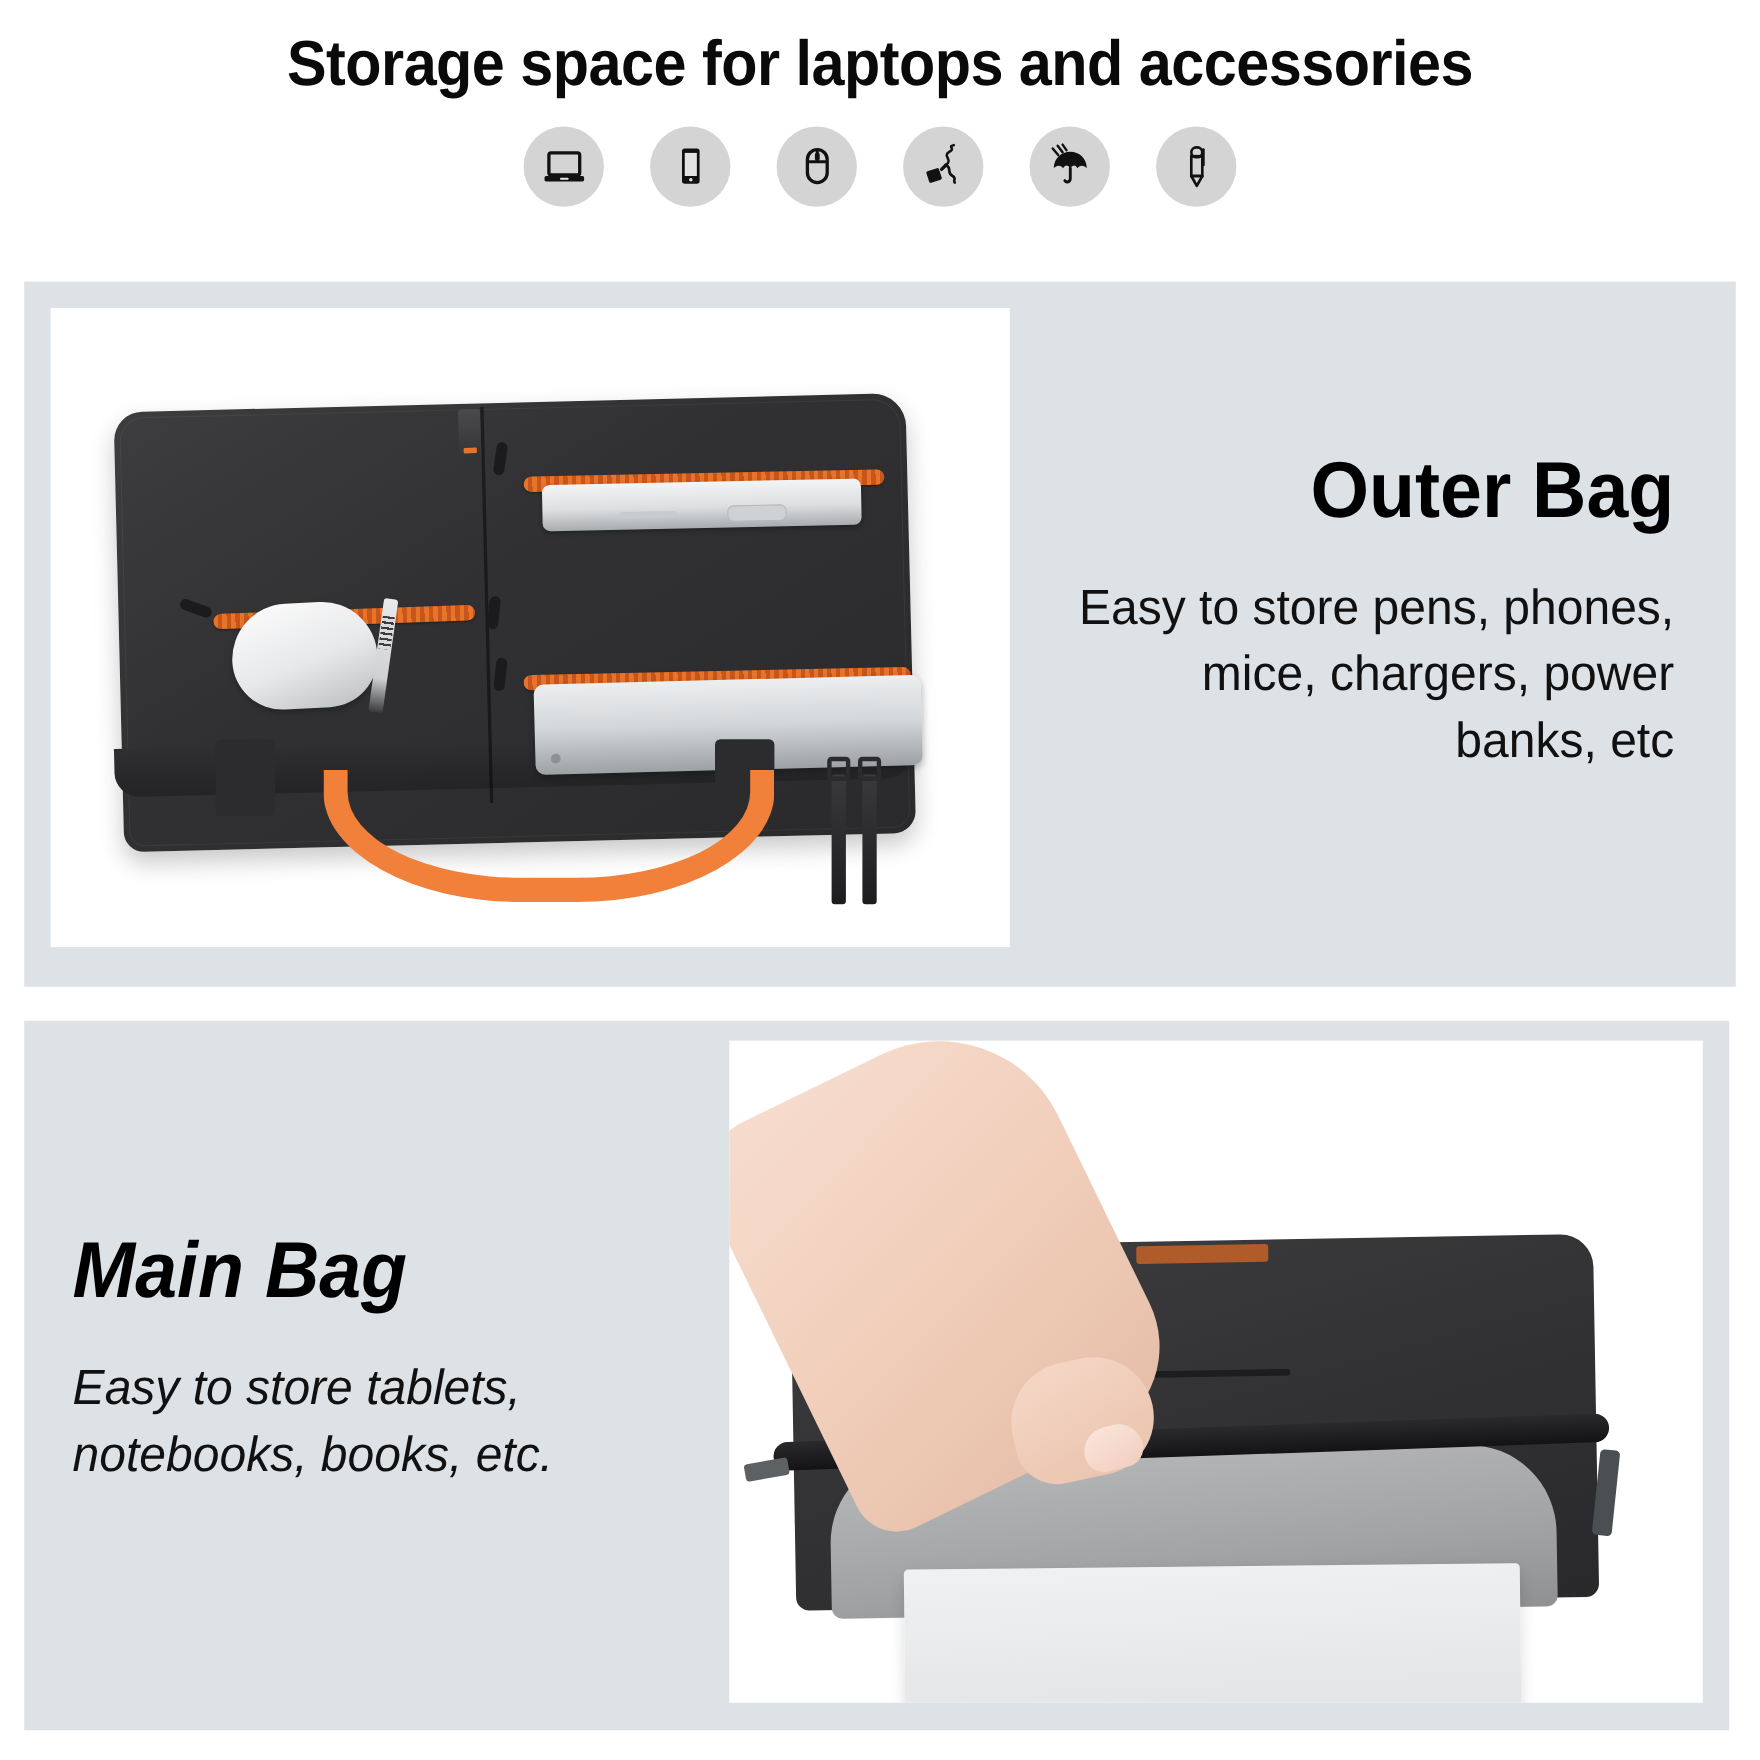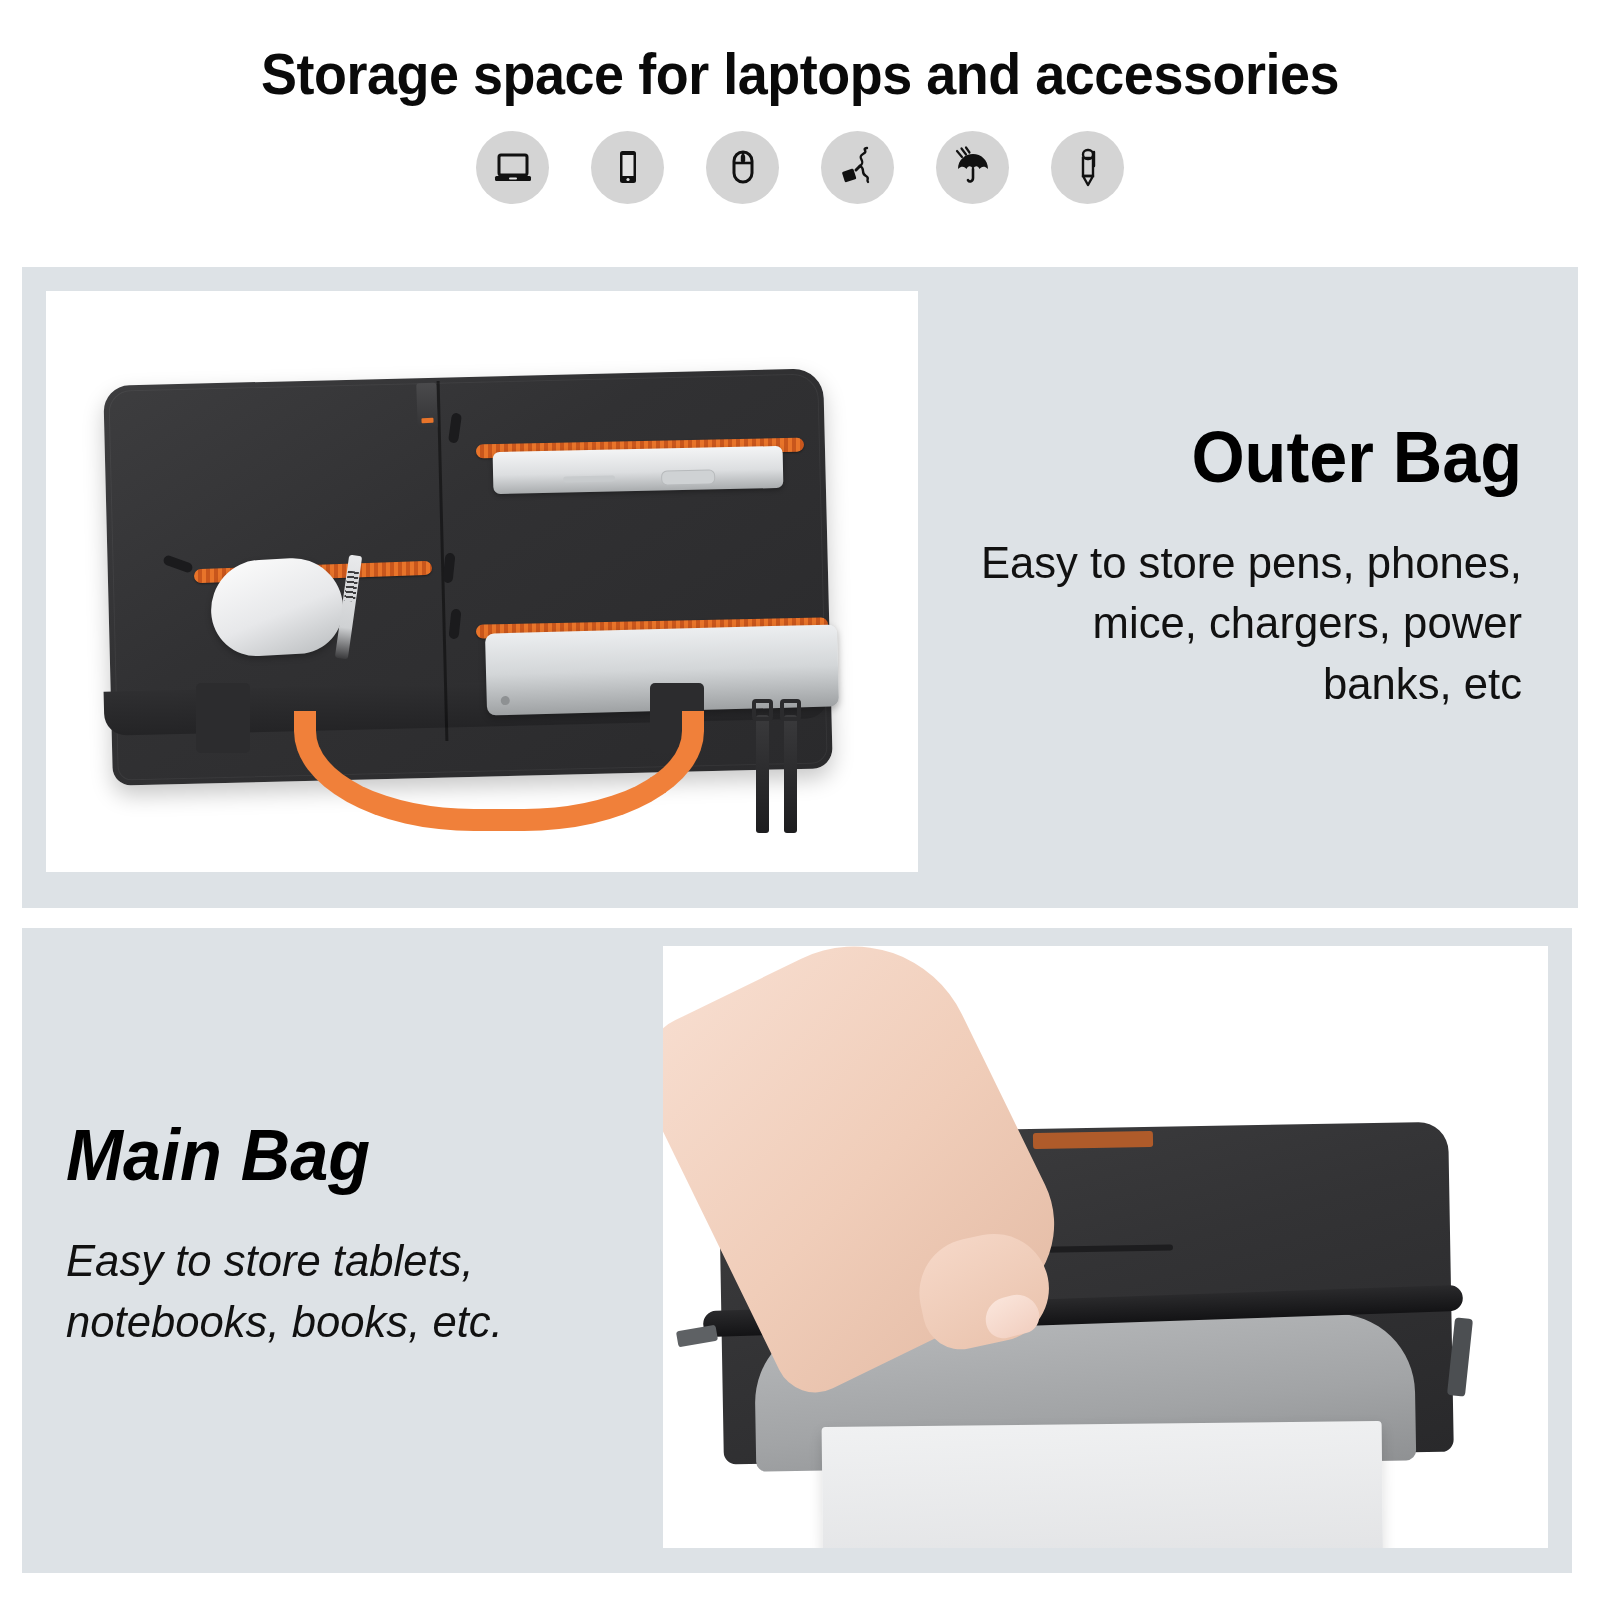--- a/index.html
+++ b/index.html
@@ -14,7 +14,7 @@
   
   .header{
     width:1600px;
-    padding-top:44px;
+    padding-top:28px;
     text-align:center;
   }
   .header-title{

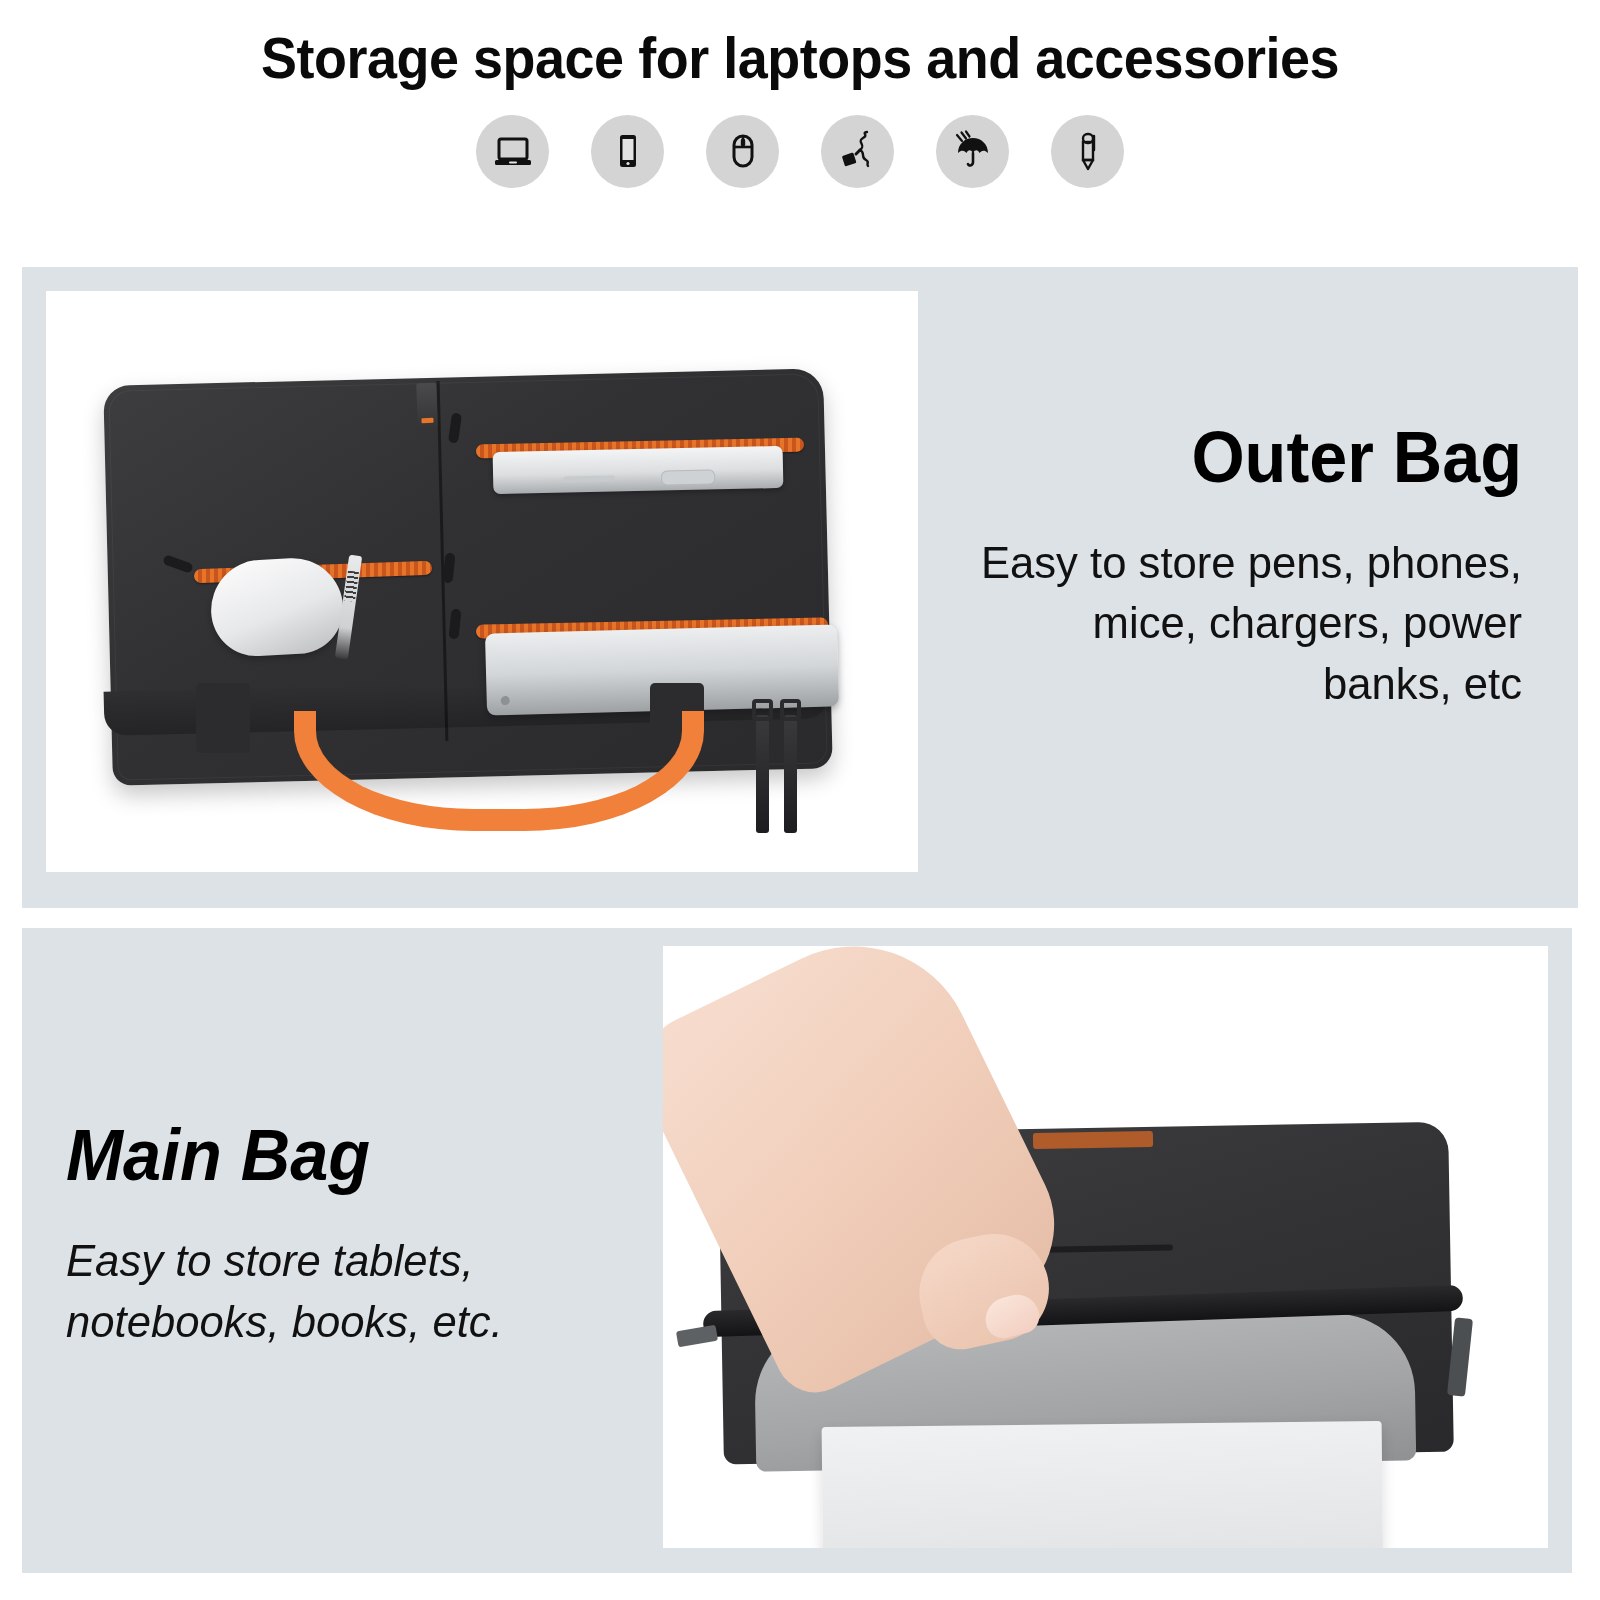--- a/index.html
+++ b/index.html
@@ -49,7 +49,7 @@
   }
   .panel-top{
     left:22px;top:256px;
-    width:1556px;height:641px;margin-top:11px;
+    width:1556px;height:641px;
   }
   .panel-bottom{
     left:22px;top:928px;

